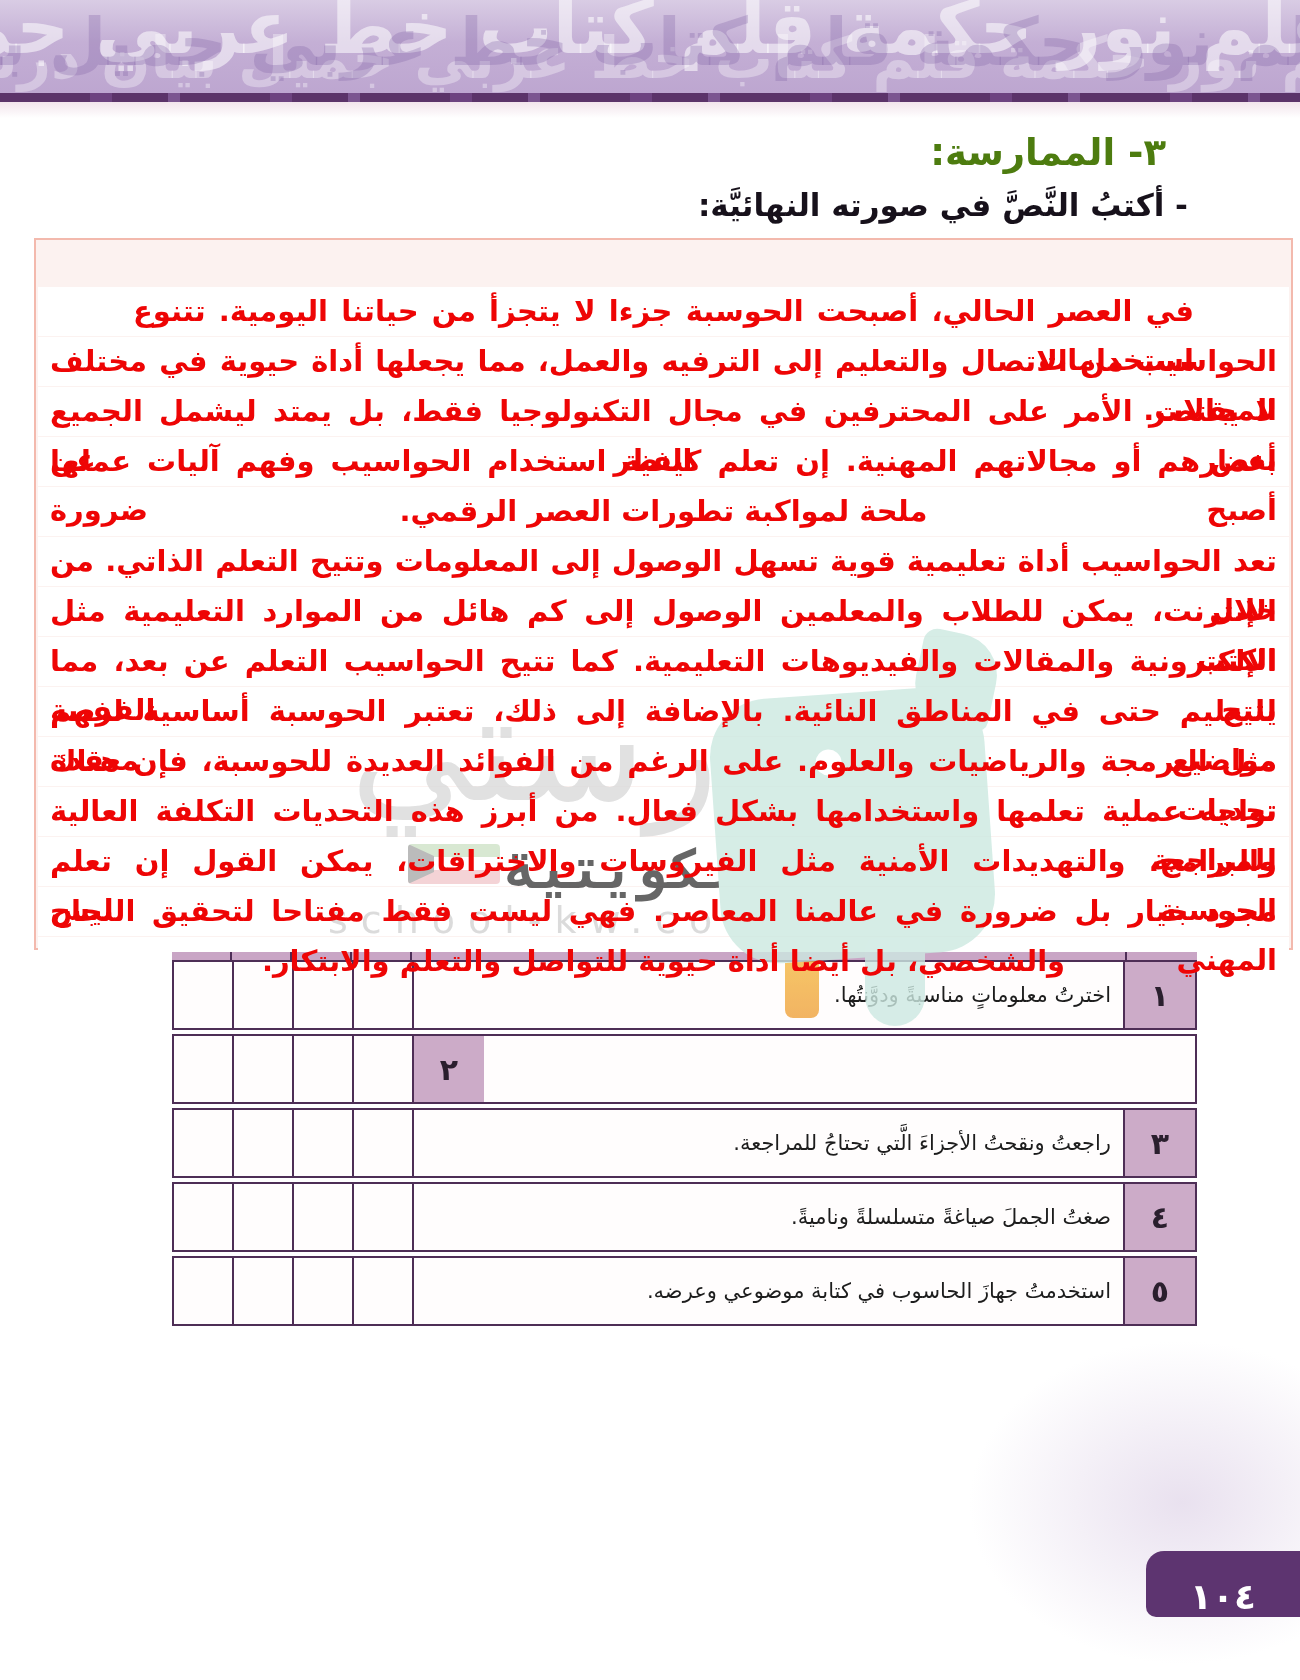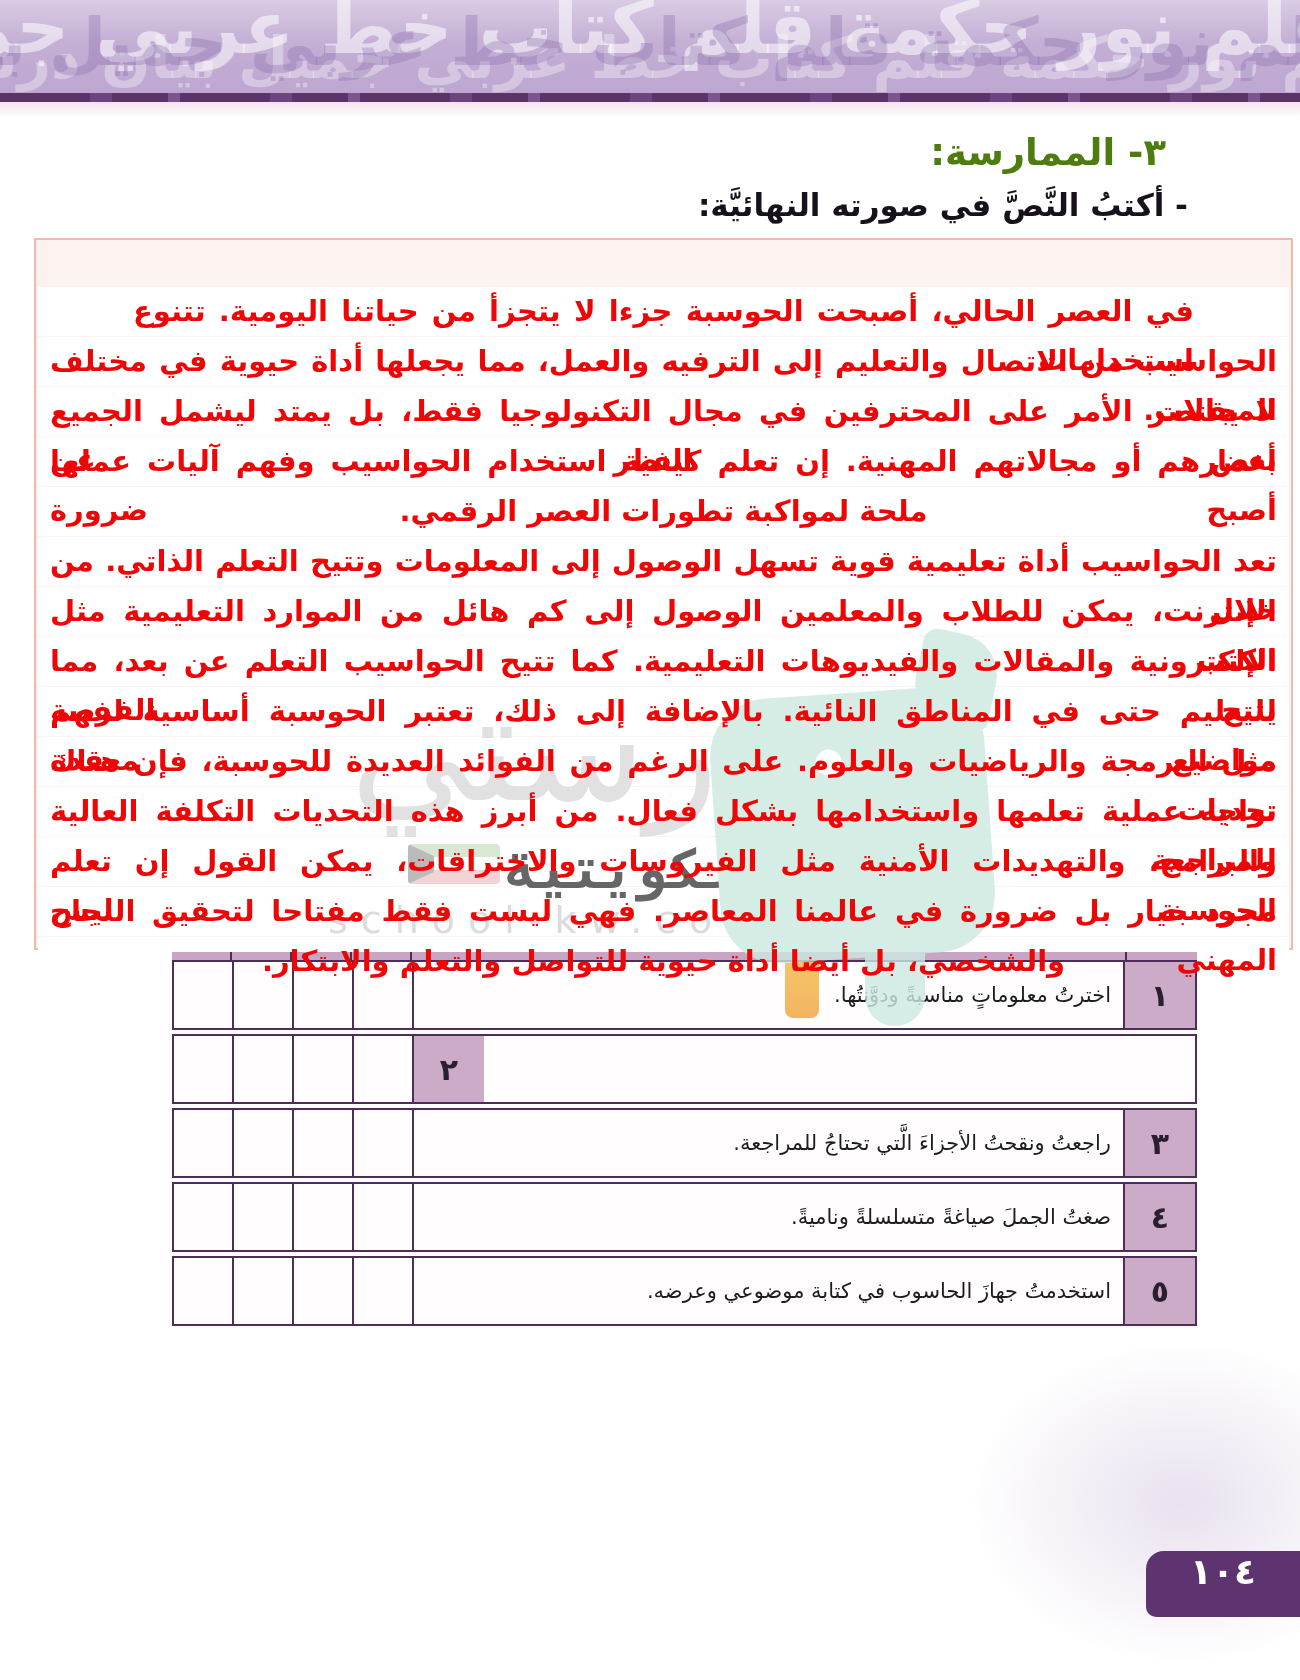--- a/index.html
+++ b/index.html
@@ -77,7 +77,7 @@
   .corner-tint { position:absolute; left:880px; top:1330px; width:420px; height:345px;
                  background:radial-gradient(65% 60% at 72% 50%, #e9e1ef 0%, rgba(233,225,239,0) 78%); }
   .page-num { position:absolute; left:1146px; top:1551px; width:154px; height:66px;
-              background:#5d3470; border-radius:18px 0 0 10px; display:flex; align-items:flex-start;
+              background:#5d3470; border-radius:18px 0 0 10px; display:flex; align-items:flex-end;
               justify-content:center; z-index:2; }
   .page-num span { color:#ffffff; font-size:36px; font-weight:bold; letter-spacing:2px; }
 </style>

